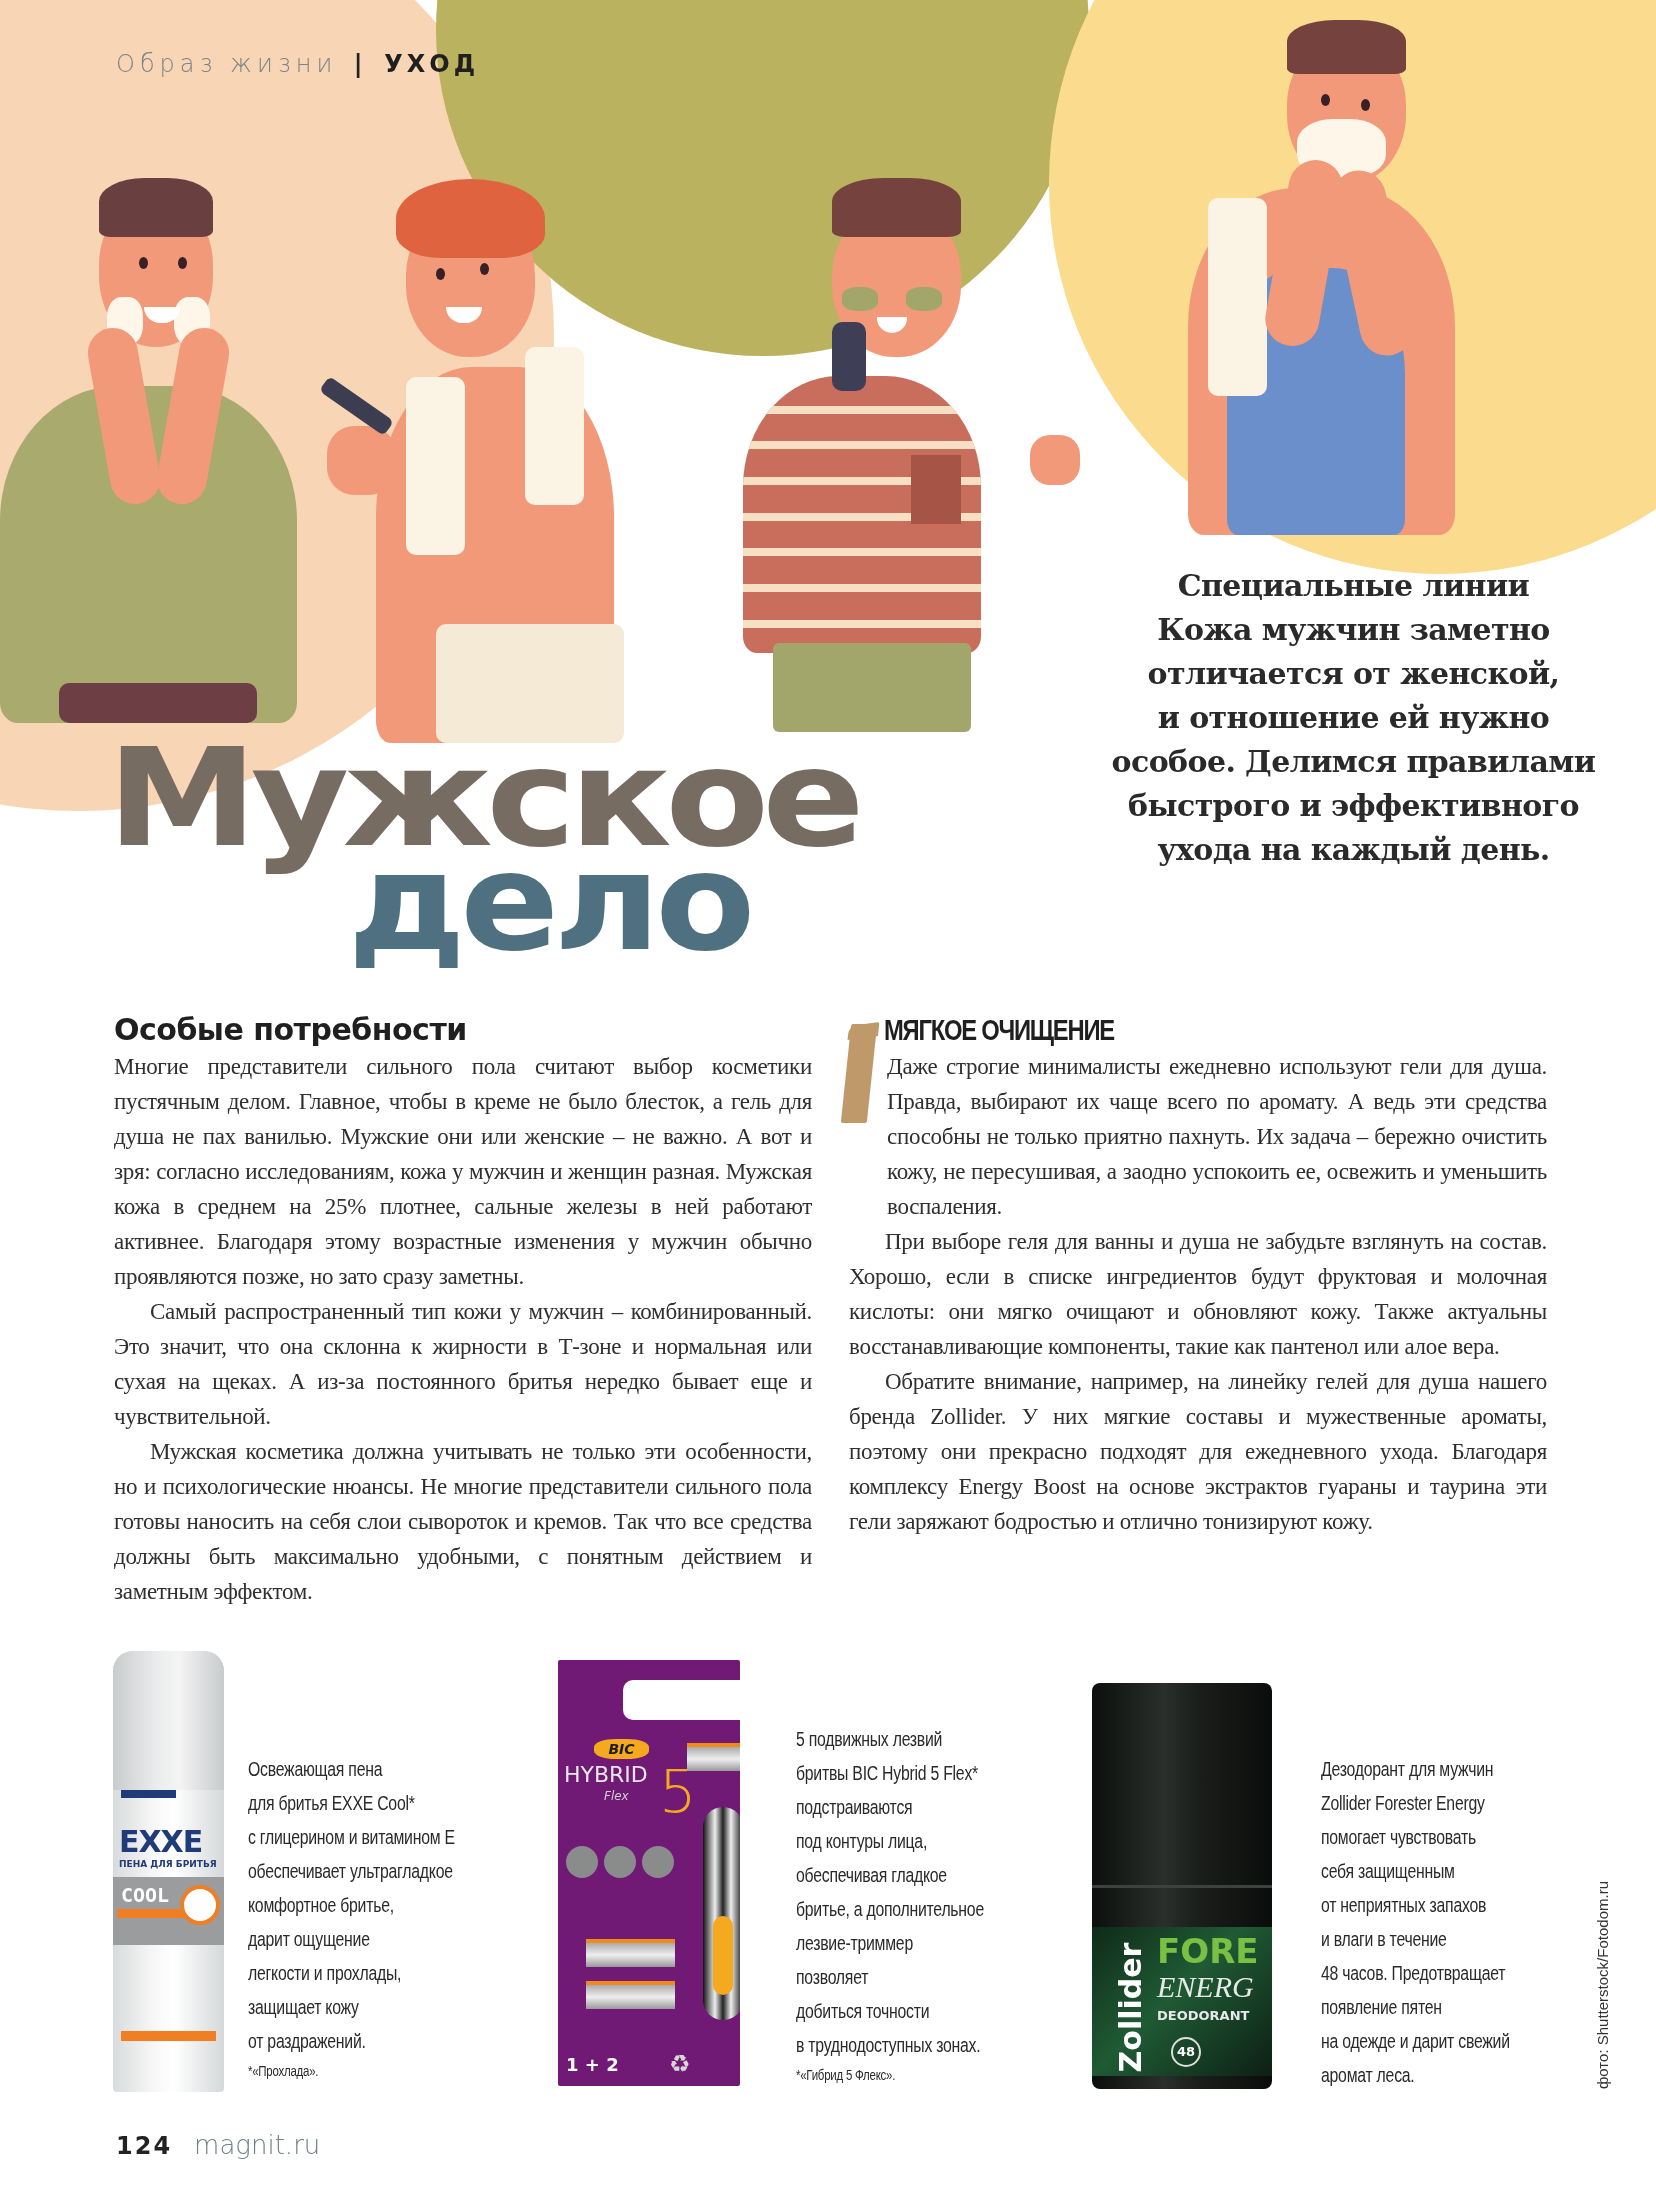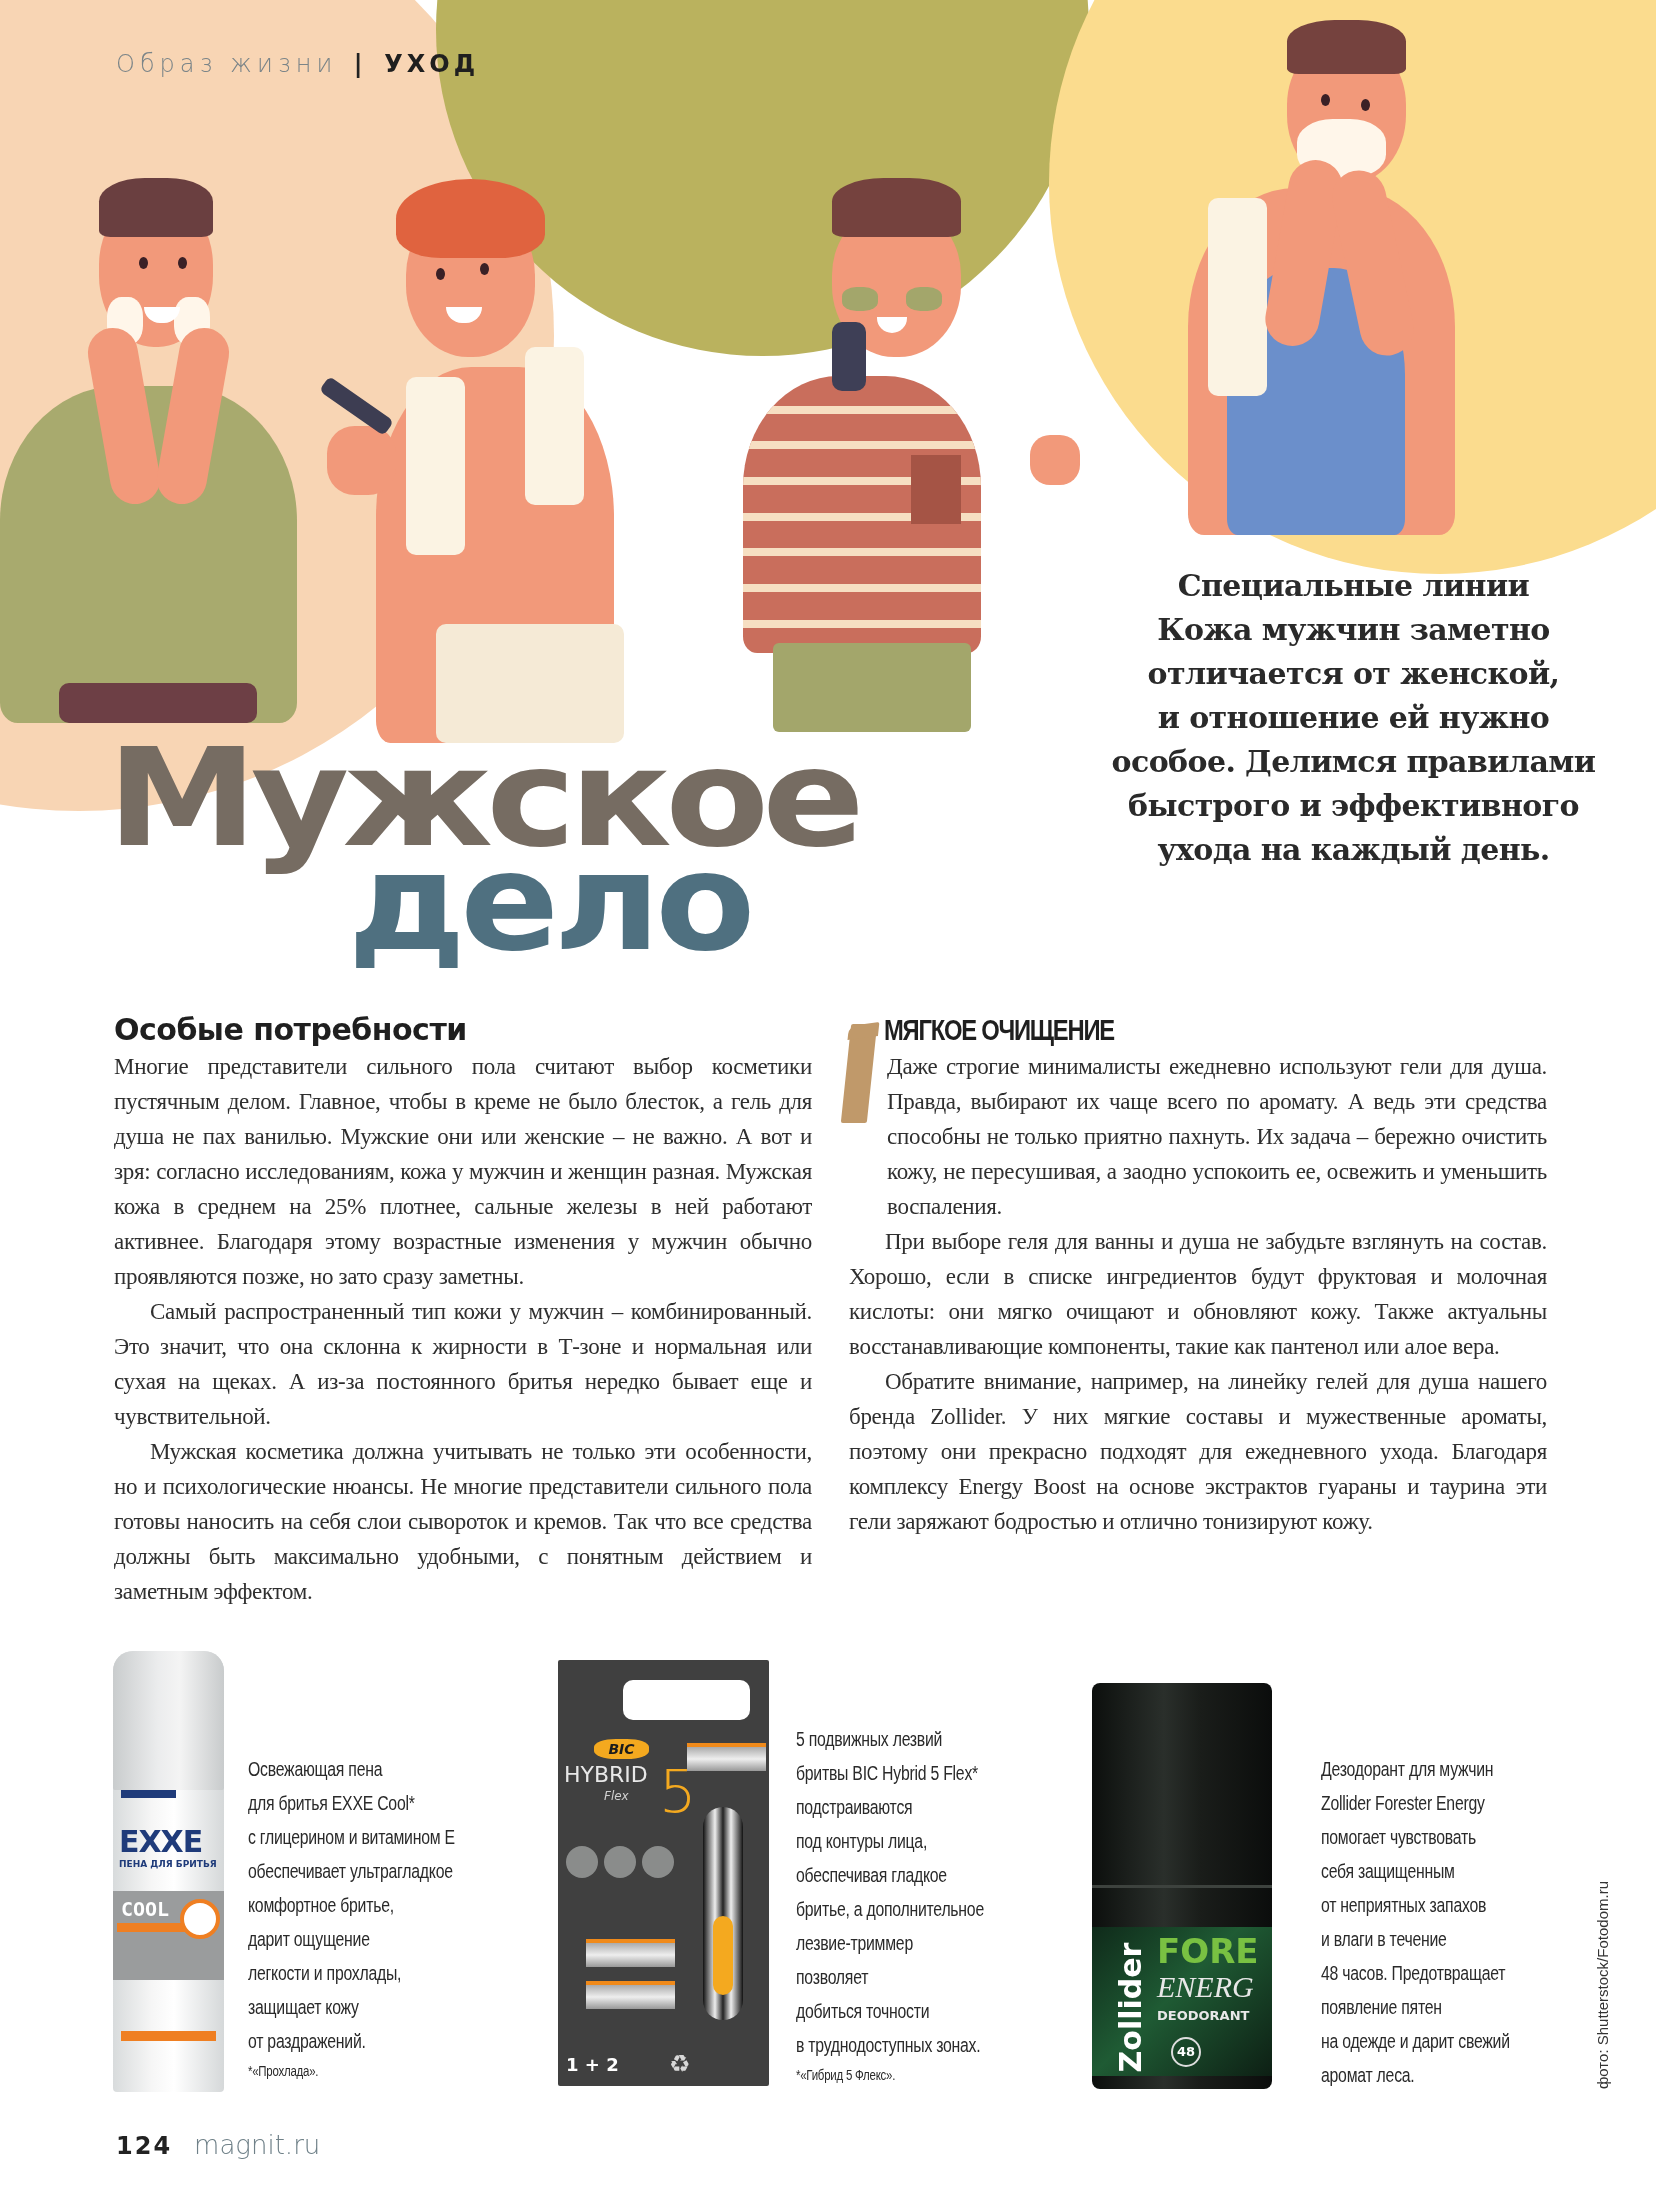--- a/index.html
+++ b/index.html
@@ -67,7 +67,7 @@
   .can .bot { position: absolute; left: 8px; right: 8px; top: 380px; height: 10px; background: #ef7f22; }
 
   
-  .bic { left: 558px; top: 1660px; width: 211px; height: 426px; background: #404040; border-radius: 2px; overflow: hidden; }
+  .bic { left: 558px; top: 1660px; width: 182px; height: 426px; background: #701a75; border-radius: 2px; overflow: hidden; }
   .bic .hang { position: absolute; left: 65px; top: 20px; width: 127px; height: 40px; background: #fff; border-radius: 10px; }
   .bic .logo { position: absolute; left: 36px; top: 79px; width: 55px; height: 20px; background: #f4a91f; border-radius: 40%; color: #1c1c1c; font-family: "DejaVu Sans", sans-serif; font-weight: 700; font-style: italic; font-size: 14px; text-align: center; line-height: 20px; }
   .bic .hy { position: absolute; left: 6px; top: 102px; color: #e8e8e8; font-family: "DejaVu Sans", sans-serif; font-size: 22px; font-weight: 400; letter-spacing: 0px; }

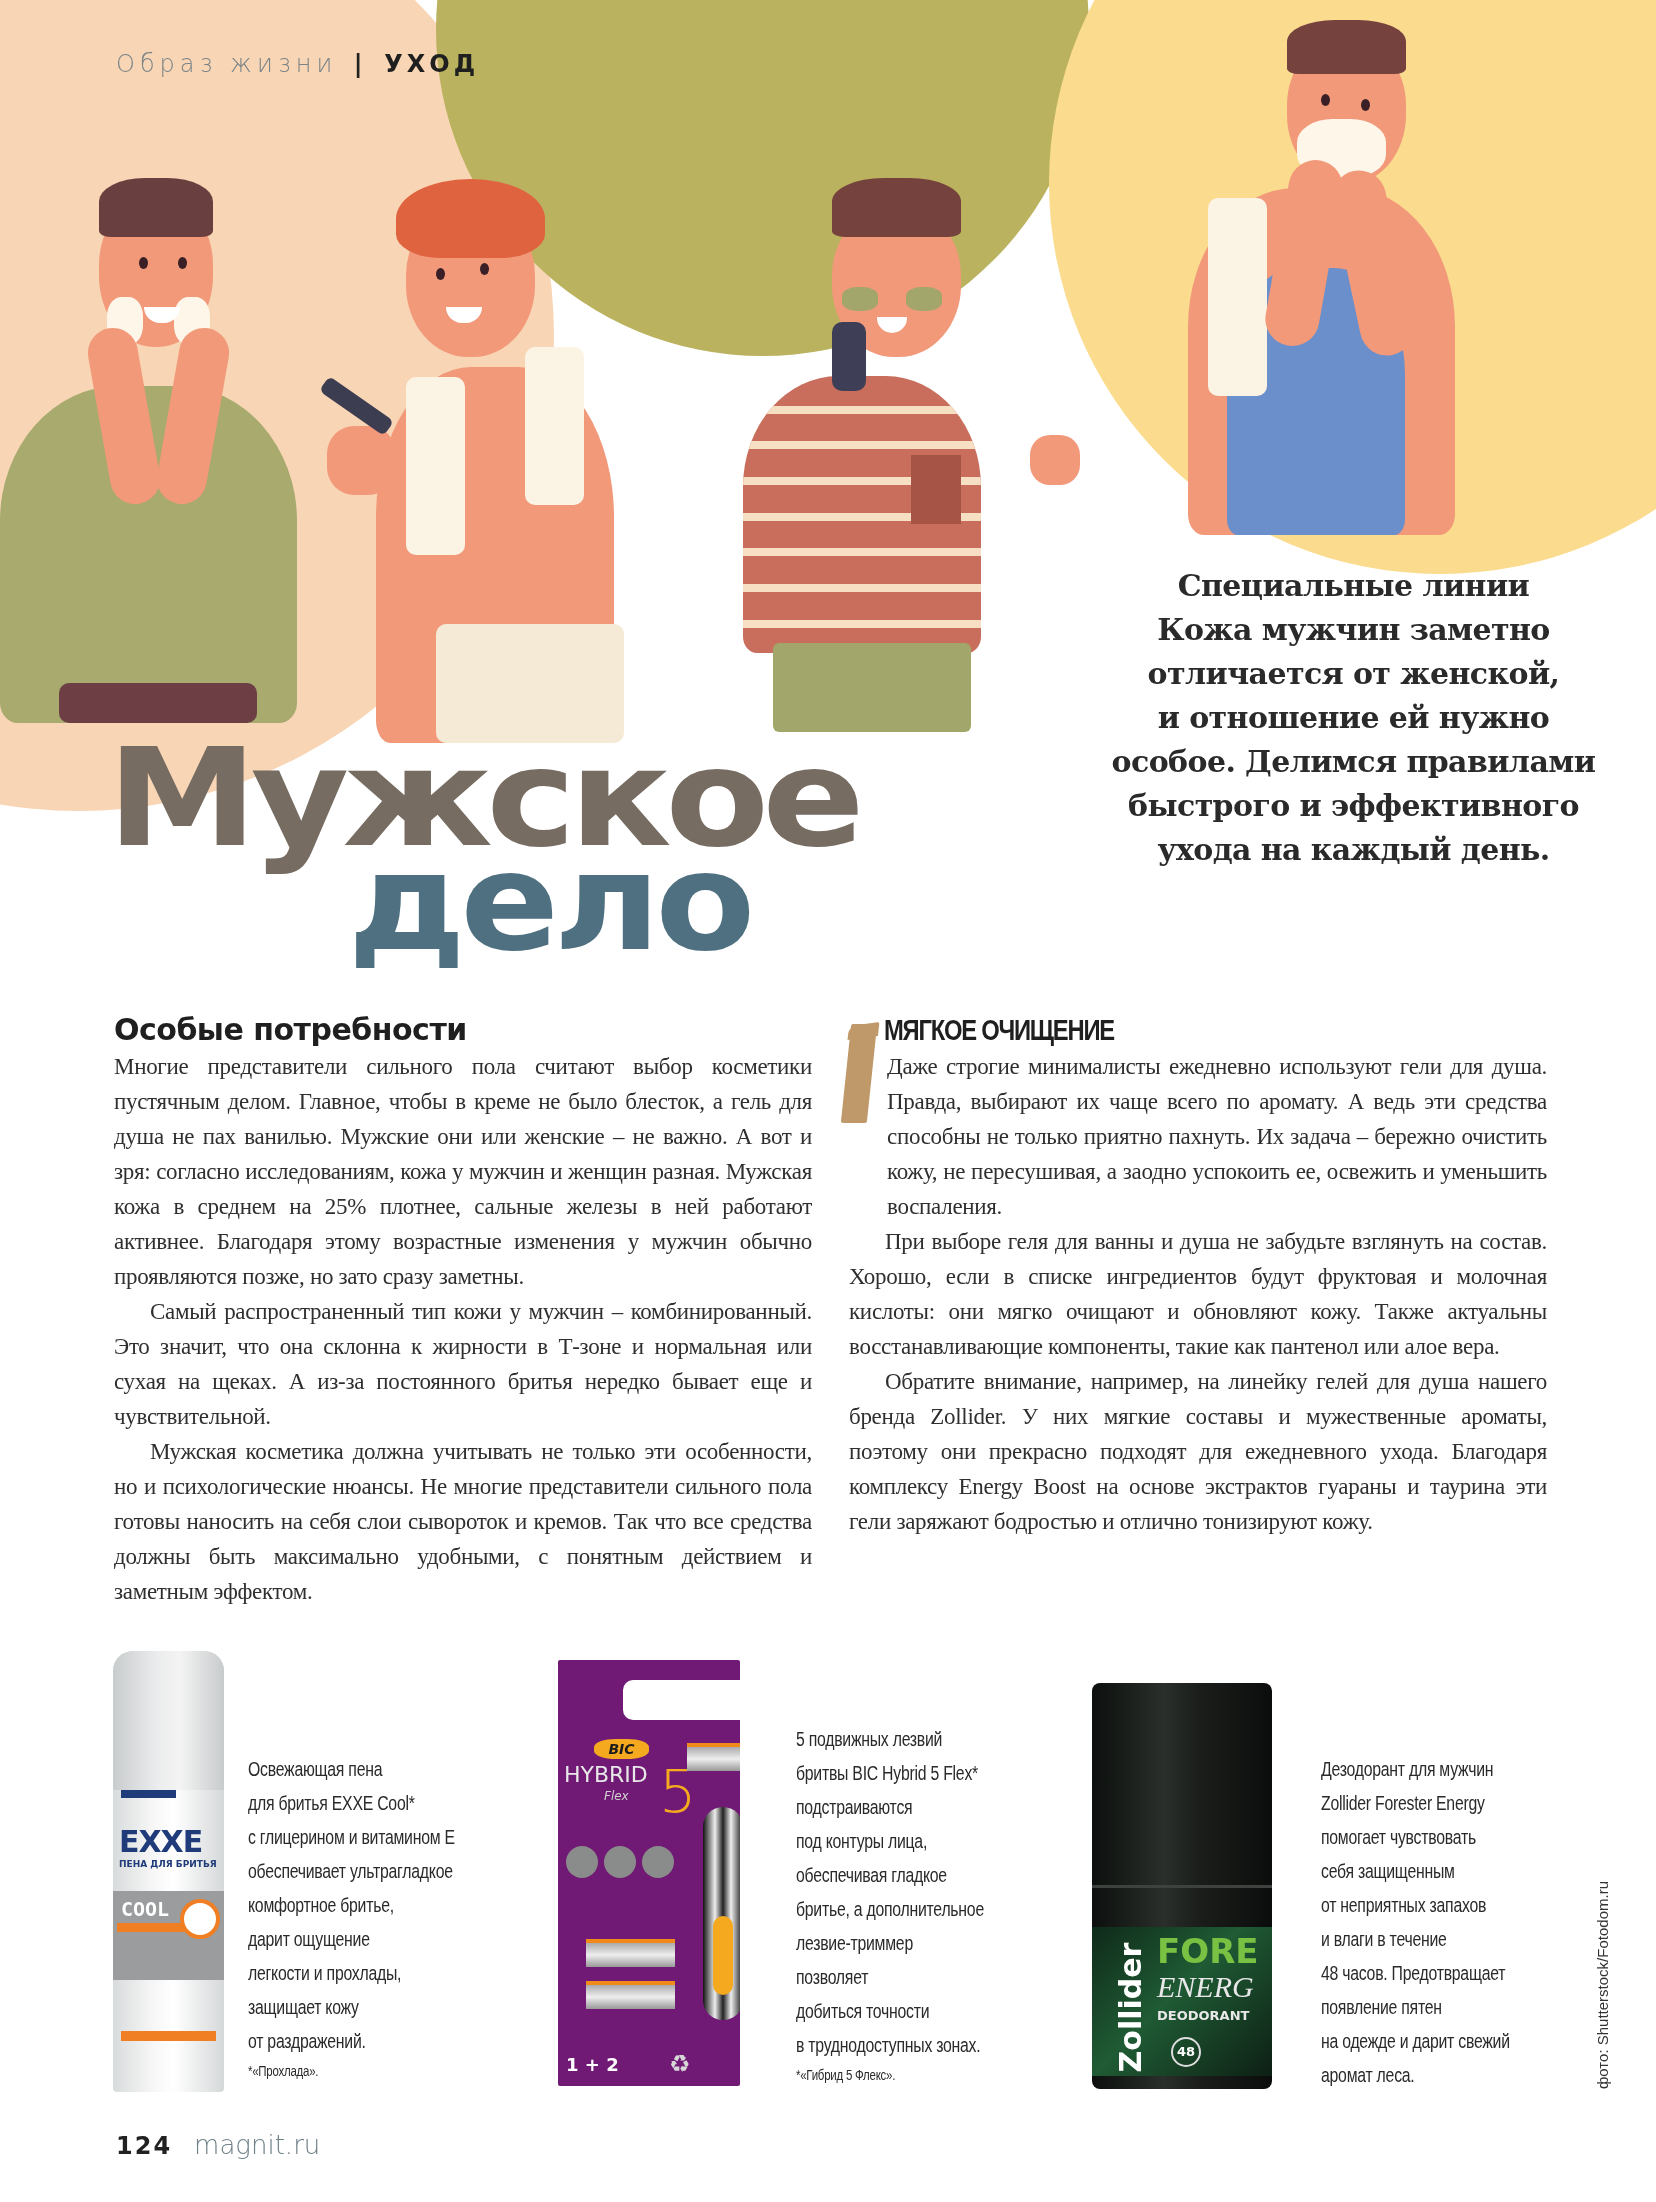--- a/index.html
+++ b/index.html
@@ -59,7 +59,7 @@
   .can .cap { position: absolute; left: 0; right: 0; top: 0; height: 139px; background: linear-gradient(90deg, #c9cccd 0%, #ebeced 40%, #f4f4f4 60%, #c8cbcc 100%); border-radius: 20px 20px 2px 2px; }
   .can .brand { position: absolute; left: 6px; top: 173px; font-family: "DejaVu Sans", sans-serif; font-weight: 700; color: #1f3b7a; font-size: 30px; letter-spacing: -1px; }
   .can .sub { position: absolute; left: 6px; top: 208px; font-family: "DejaVu Sans", sans-serif; font-weight: 700; color: #1f3b7a; font-size: 9px; }
-  .can .band { position: absolute; left: 0; right: 0; top: 226px; height: 89px; background: #9a9c9d; margin-top: 14px; }
+  .can .band { position: absolute; left: 0; right: 0; top: 226px; height: 68px; background: #9a9c9d; }
   .can .band .cool { position: absolute; left: 8px; top: 6px; font-family: "DejaVu Sans Mono", monospace; color: #fff; font-weight: 700; font-size: 20px; }
   .can .band .o { position: absolute; left: 4px; top: 32px; width: 71px; height: 9px; background: #ef7f22; }
   .can .band .swirl { position: absolute; right: 4px; top: 8px; width: 40px; height: 40px; border-radius: 50%; background: #fff; border: 4px solid #ef7f22; }

